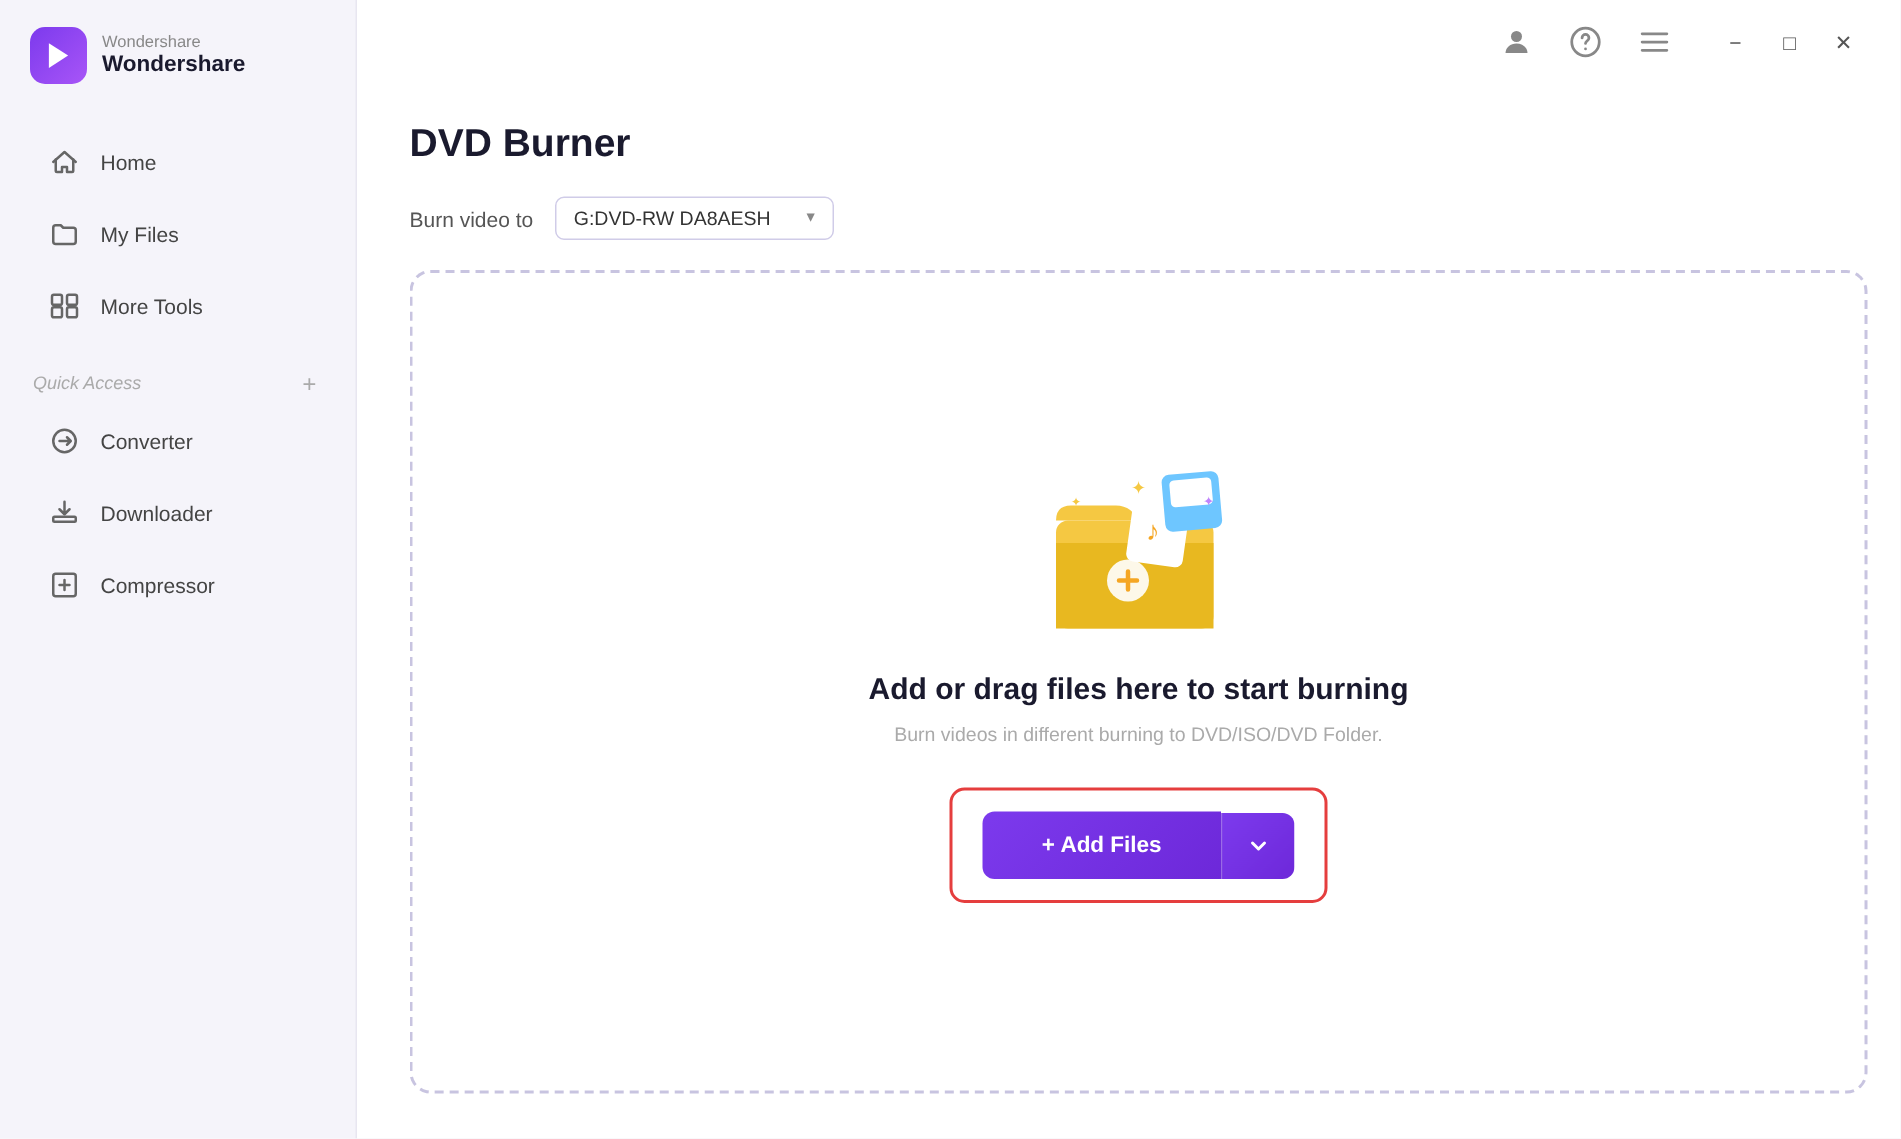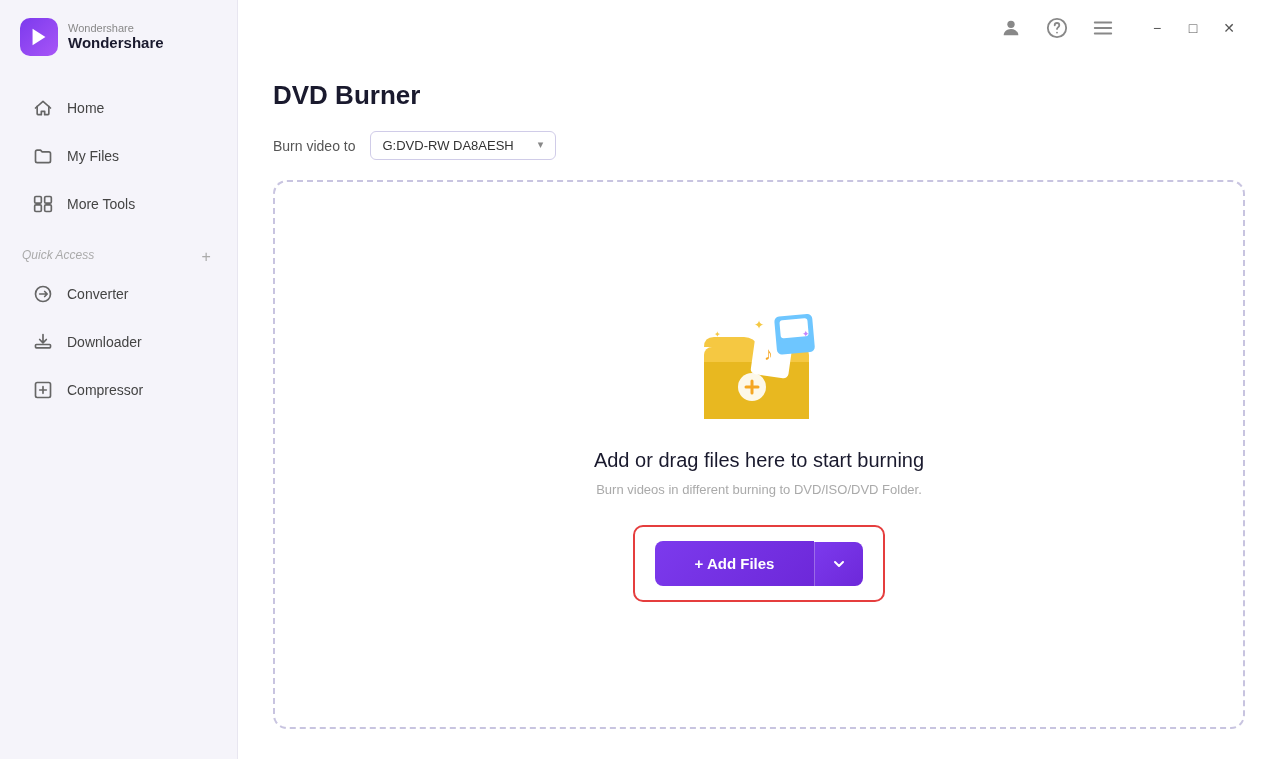--- a/index.html
+++ b/index.html
@@ -236,7 +236,7 @@
 
     .drop-title {
       font-size: 20px;
-      font-weight: 400;
+      font-weight: 700;
       color: #1a1a2e;
       margin-bottom: 10px;
     }

